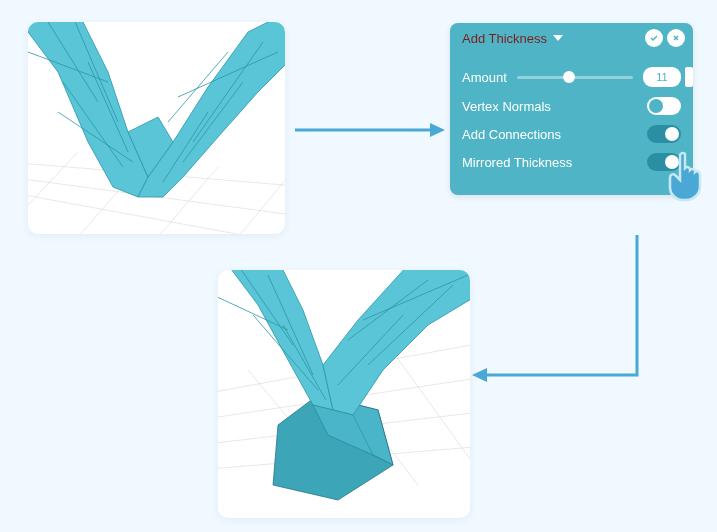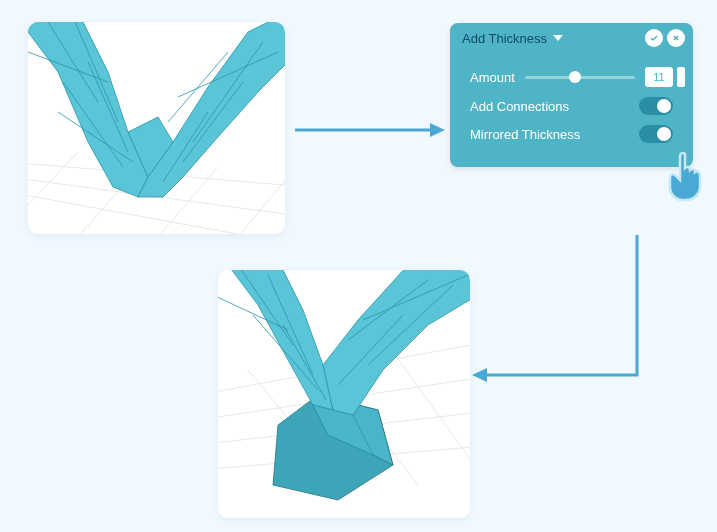--- a/index.html
+++ b/index.html
@@ -9,7 +9,7 @@
 .vp2{left:218px;top:270px;width:252px;height:248px}
 .panel{position:absolute;left:450px;top:23px;width:243px;background:#4fb5c6;border-radius:8px;padding:0;box-shadow:0 2px 6px rgba(0,0,0,0.1)}
 .panel-header{display:flex;align-items:center;justify-content:space-between;padding:6px 8px 4px 12px}
-.panel-title{color:#0c4a6e;font-size:13px;font-weight:500;display:flex;align-items:center;gap:4px}
+.panel-title{color:#7f1d1d;font-size:13px;font-weight:500;display:flex;align-items:center;gap:4px}
 .panel-title::after{content:'';width:0;height:0;border-left:5px solid transparent;border-right:5px solid transparent;border-top:6px solid #fff;margin-left:2px}
 .panel-icons{display:flex;gap:4px}
 .circ-icon{width:18px;height:18px;border-radius:50%;background:#fff;display:flex;align-items:center;justify-content:center}

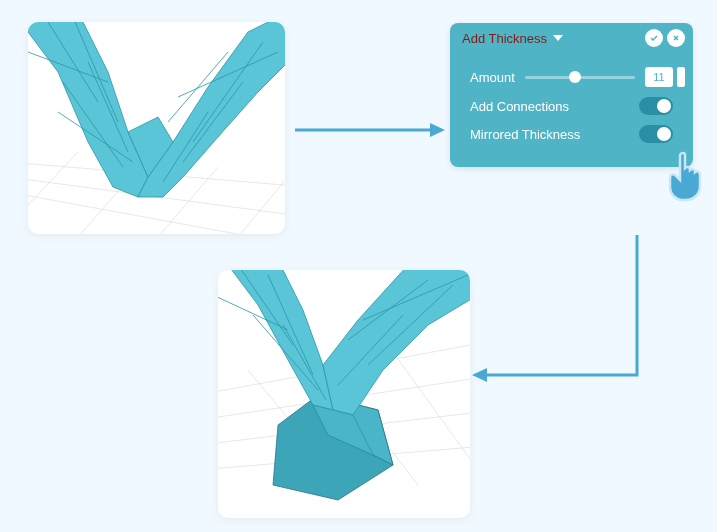--- a/index.html
+++ b/index.html
@@ -13,7 +13,7 @@
 .panel-title::after{content:'';width:0;height:0;border-left:5px solid transparent;border-right:5px solid transparent;border-top:6px solid #fff;margin-left:2px}
 .panel-icons{display:flex;gap:4px}
 .circ-icon{width:18px;height:18px;border-radius:50%;background:#fff;display:flex;align-items:center;justify-content:center}
-.panel-body{padding:6px 20px 14px}
+.panel-body{padding:6px 12px 14px}
 .row{display:flex;align-items:center;justify-content:space-between;margin:10px 0;color:#fff;font-size:13px}
 .slider-track{flex:1;height:3px;background:rgba(255,255,255,0.4);border-radius:2px;margin:0 10px;position:relative}
 .slider-thumb{position:absolute;left:40%;top:-5px;width:12px;height:12px;background:#fff;border-radius:50%}

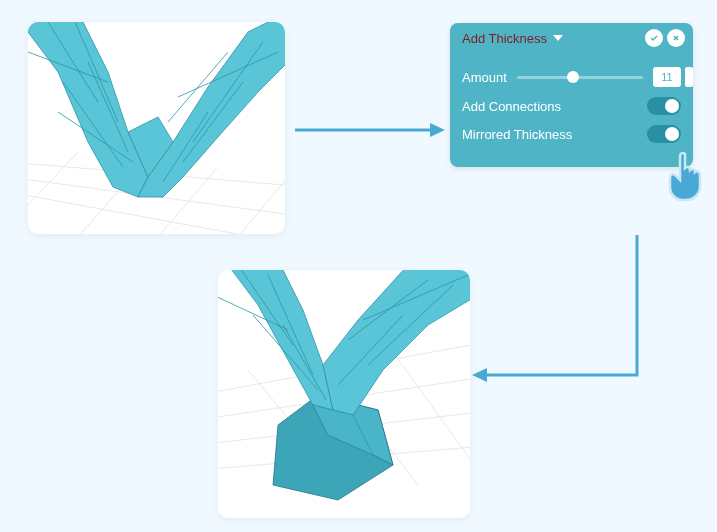--- a/index.html
+++ b/index.html
@@ -17,7 +17,7 @@
 .row{display:flex;align-items:center;justify-content:space-between;margin:10px 0;color:#fff;font-size:13px}
 .slider-track{flex:1;height:3px;background:rgba(255,255,255,0.4);border-radius:2px;margin:0 10px;position:relative}
 .slider-thumb{position:absolute;left:40%;top:-5px;width:12px;height:12px;background:#fff;border-radius:50%}
-.num-input{width:28px;height:20px;background:#fff;border-radius:3px;display:flex;align-items:center;justify-content:center;color:#4fb5c6;font-size:11px;position:relative}
+.num-input{width:38px;height:20px;background:#fff;border-radius:9px;display:flex;align-items:center;justify-content:center;color:#4fb5c6;font-size:11px;position:relative}
 .num-input::after{content:'';position:absolute;right:-12px;top:0;width:8px;height:20px;background:#fff;border-radius:2px}
 .toggle{width:34px;height:18px;background:#fff;border-radius:9px;position:relative}
 .toggle.on{background:#2a8fa3}

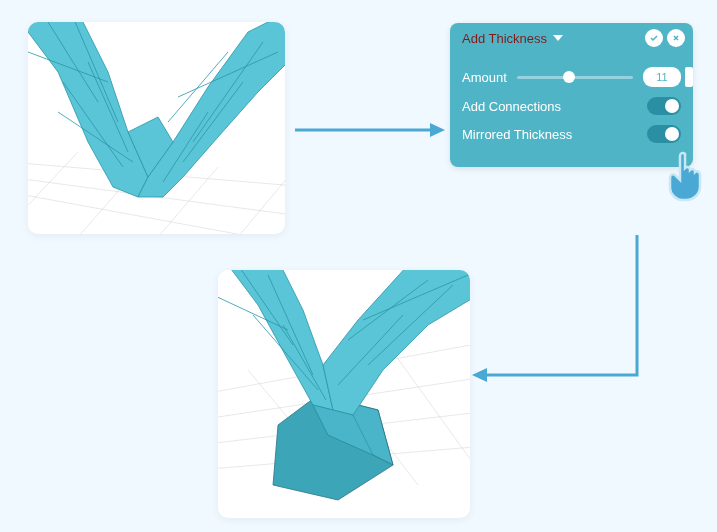--- a/index.html
+++ b/index.html
@@ -91,6 +91,12 @@
 <div class="num-input">11</div>
 </div>
 <div class="row">
+<span>Vertex Normals</span>
+<div class="toggle">
+          <div class="toggle-knob"></div>
+        </div>
+</div>
+<div class="row">
 <span>Add Connections</span>
 <div class="toggle on">
           <div class="toggle-knob"></div>

